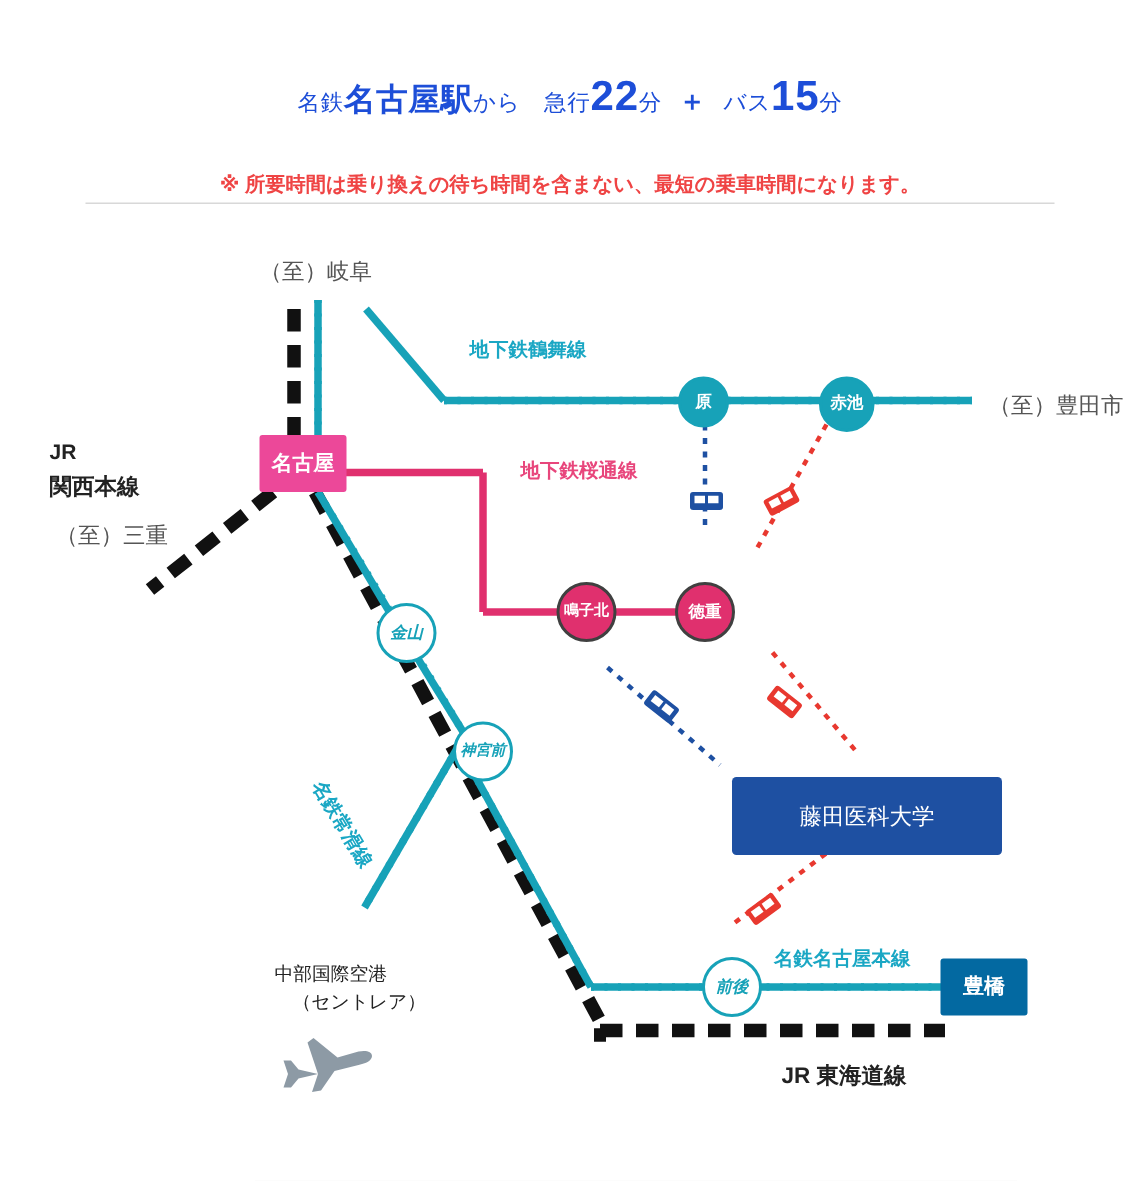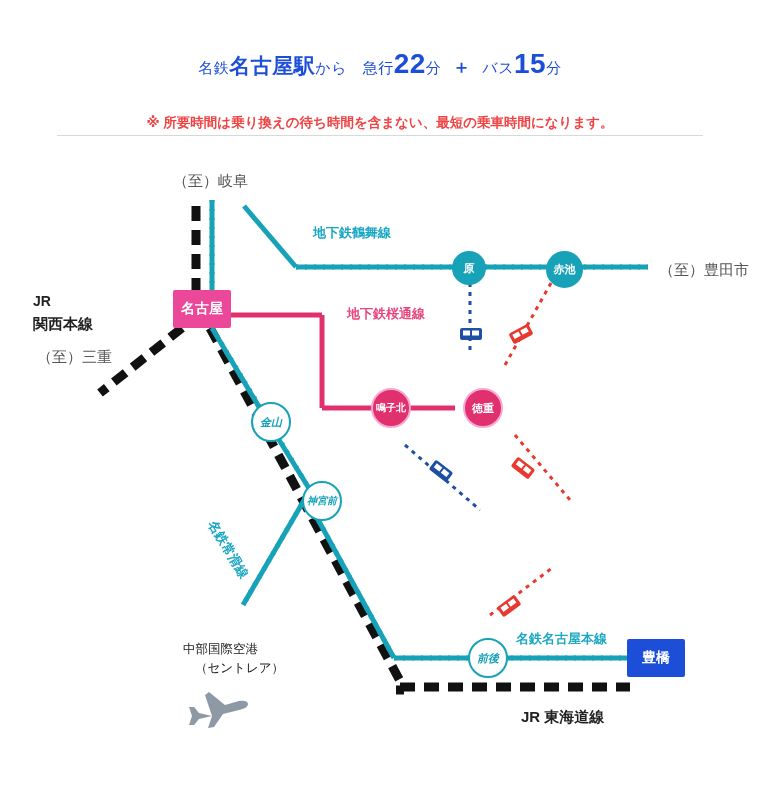--- a/index.html
+++ b/index.html
@@ -66,7 +66,7 @@
   }
   .node.cy{background:#ffffff;border:2px solid #17a2b8;color:#17a2b8;font-weight:bold;font-style:italic;}
   .node.cyf{background:#17a2b8;border:2px solid #17a2b8;color:#ffffff;font-weight:bold;}
-  .node.pk{background:#e0306e;border:2px solid #f9a8d4;color:#ffffff;font-weight:bold;}
+  .node.pk{background:#e0306e;border:2px solid #404040;color:#ffffff;font-weight:bold;}
   .boxstation{
     position:absolute;
     display:flex;align-items:center;justify-content:center;

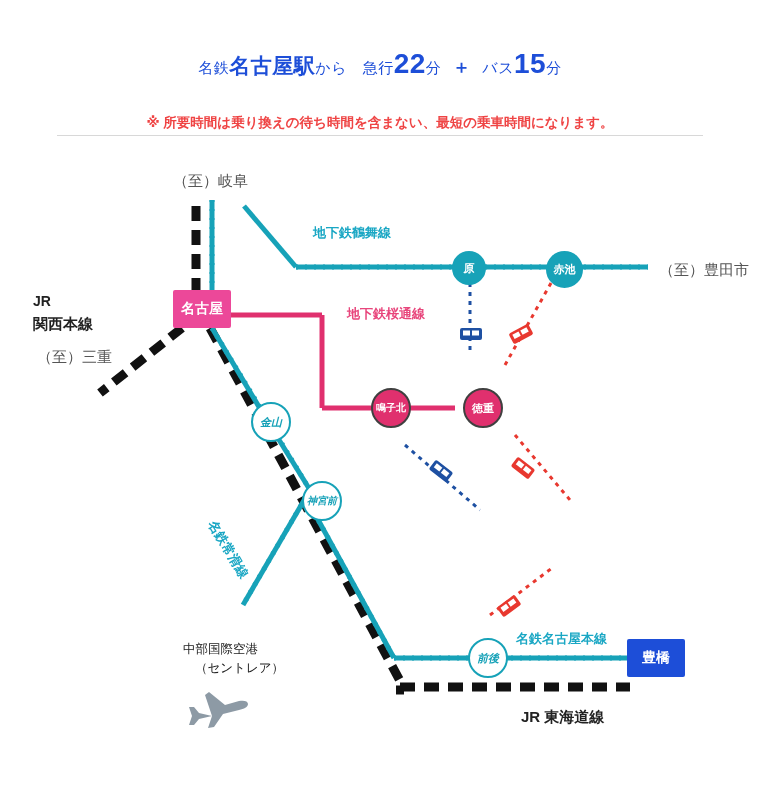--- a/index.html
+++ b/index.html
@@ -229,7 +229,7 @@
       <span style="font-size:10px;">鳴子北</span>
     </div>
 
-    <div class="node pk" style="left:463px;top:238px;width:40px;height:40px;">
+    <div class="node pk" style="left:450px;top:238px;width:40px;height:40px;">
       <span>徳重</span>
     </div>
 

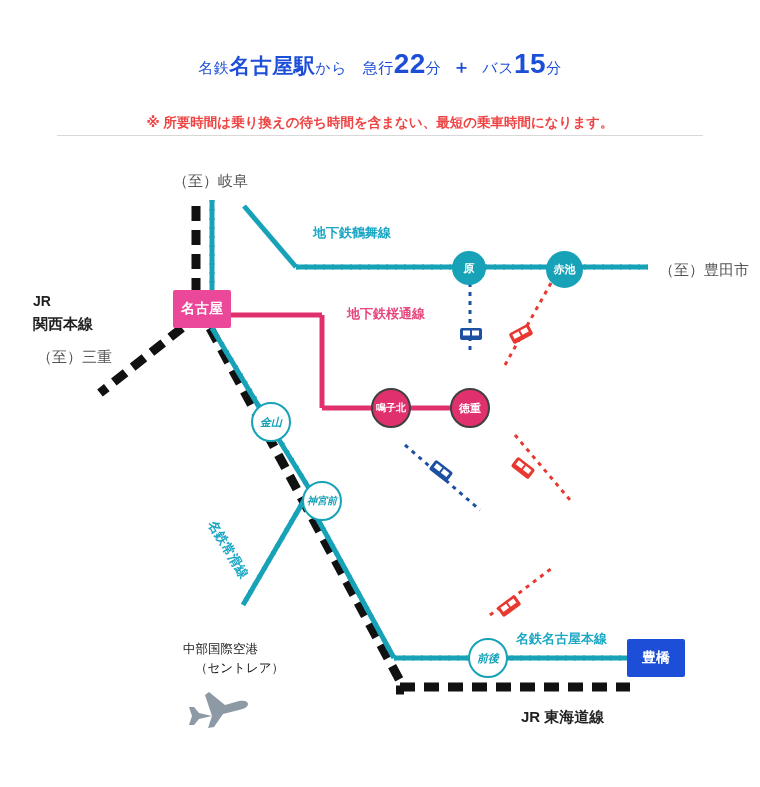--- a/index.html
+++ b/index.html
@@ -249,6 +249,9 @@
       <span>豊橋</span>
     </div>
 
+    <div class="univbox" style="left:488px;top:368px;width:180px;height:52px;">
+      <span>藤田医科大学</span>
+    </div>
 
   </div>
 </div>

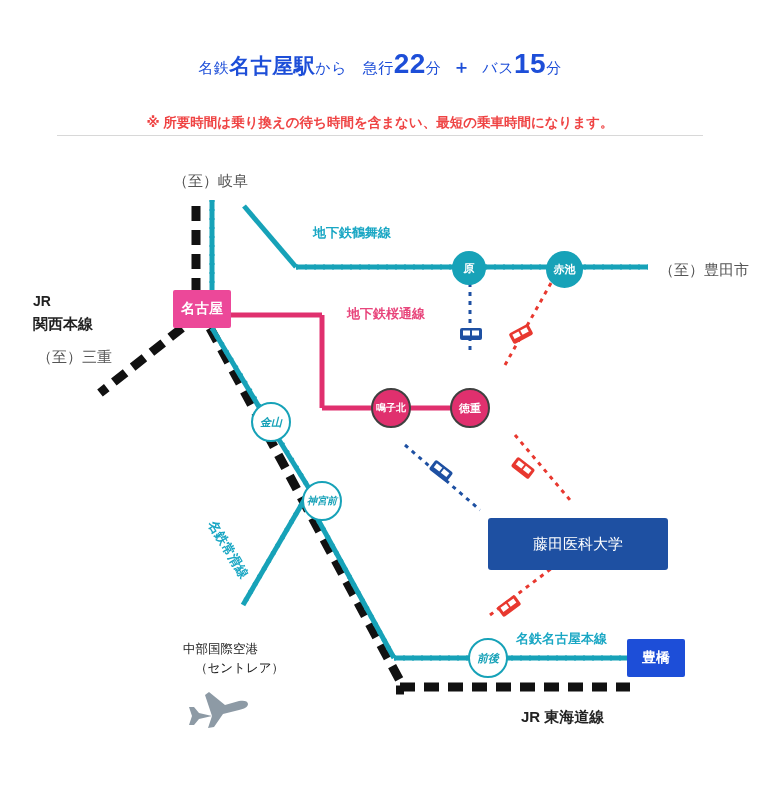--- a/index.html
+++ b/index.html
@@ -245,7 +245,7 @@
       <span>前後</span>
     </div>
 
-    <div class="boxstation" style="left:627px;top:489px;width:58px;height:38px;background:#1d4ed8;">
+    <div class="boxstation" style="left:627px;top:489px;width:58px;height:38px;background:#0369a1;">
       <span>豊橋</span>
     </div>
 

